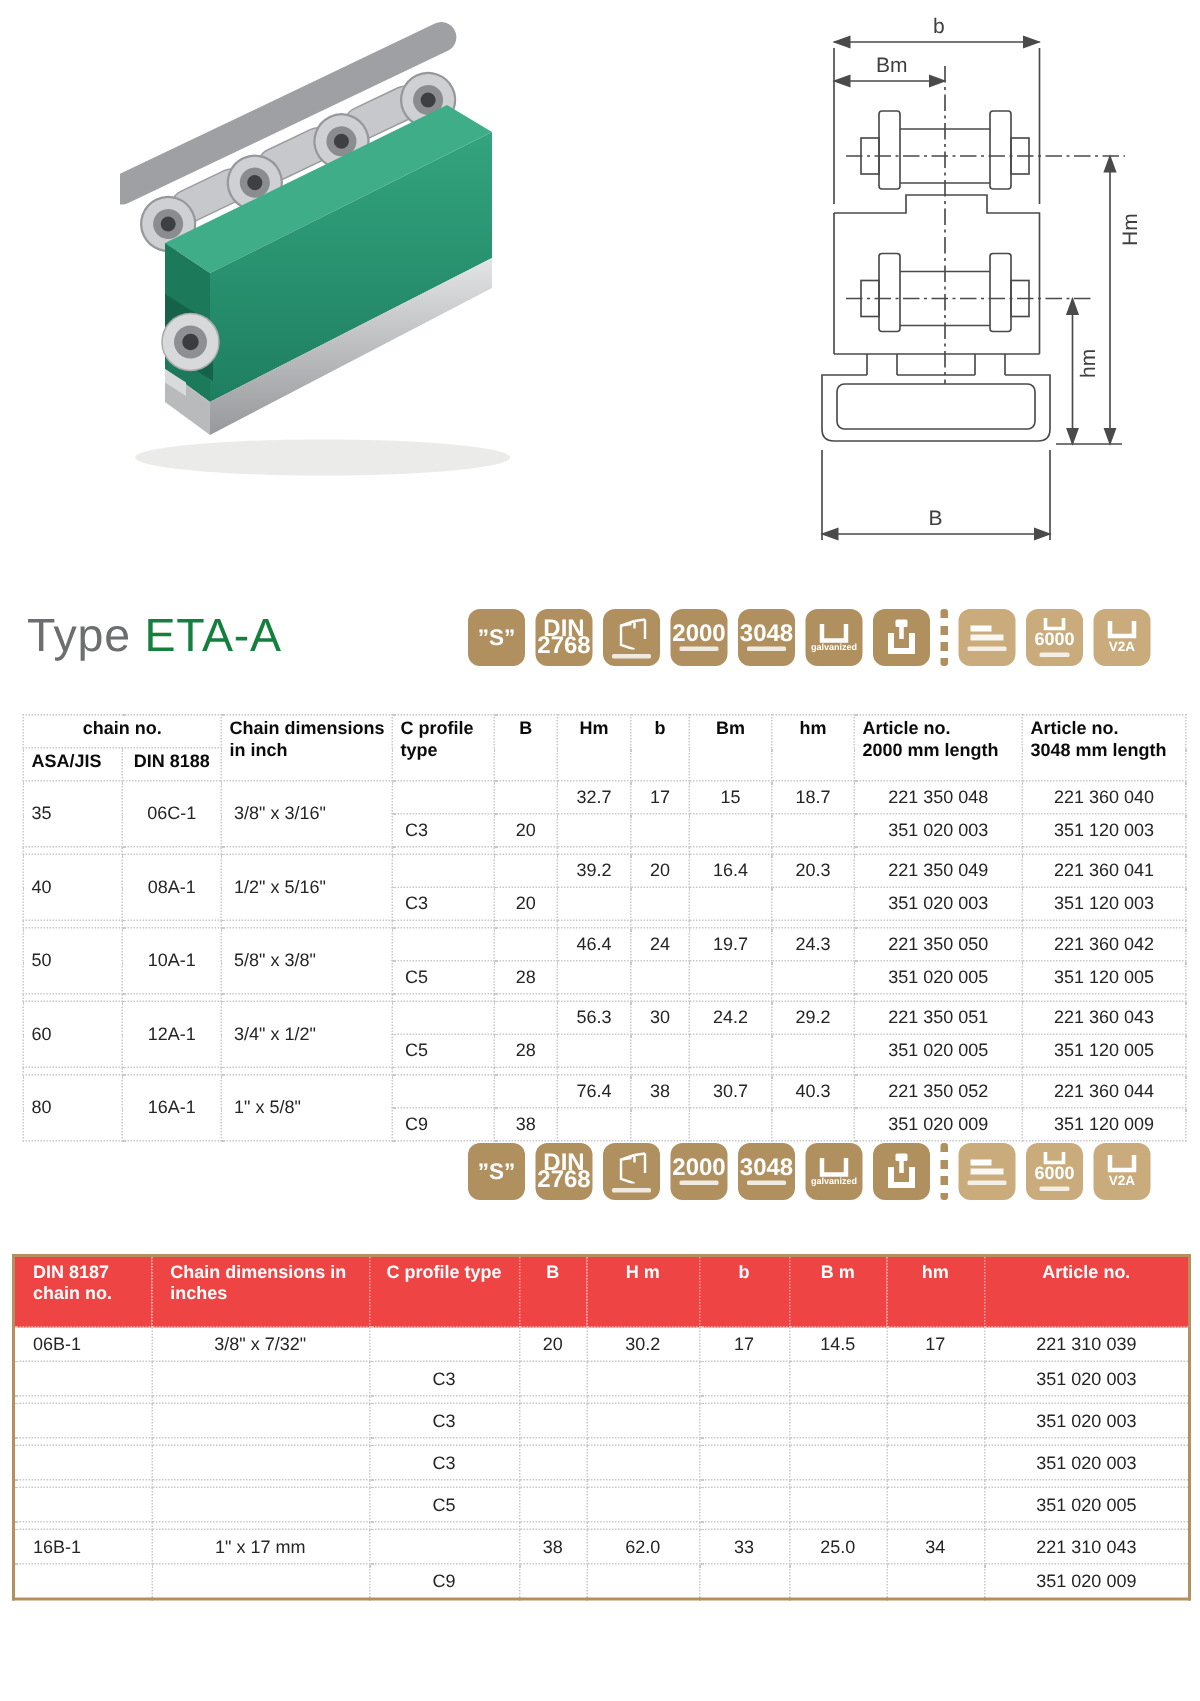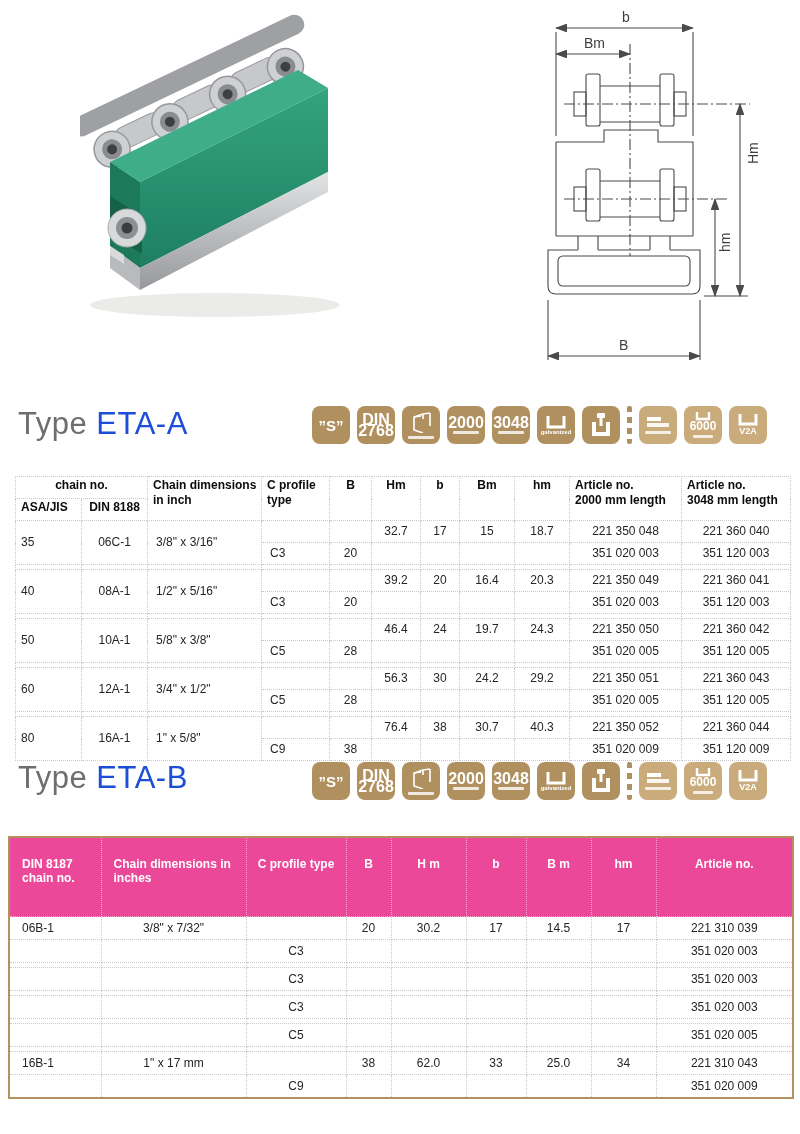--- a/index.html
+++ b/index.html
@@ -13,7 +13,7 @@
 
   
   .type-title{position:absolute;left:18px;font-size:31px;font-weight:400;letter-spacing:.5px;color:#6d6e70;}
-  .type-title .tname{color:#1d4ed8;}
+  .type-title .tname{color:#15803d;}
   .title-a{top:406px;}
   .title-b{top:760px;}
 

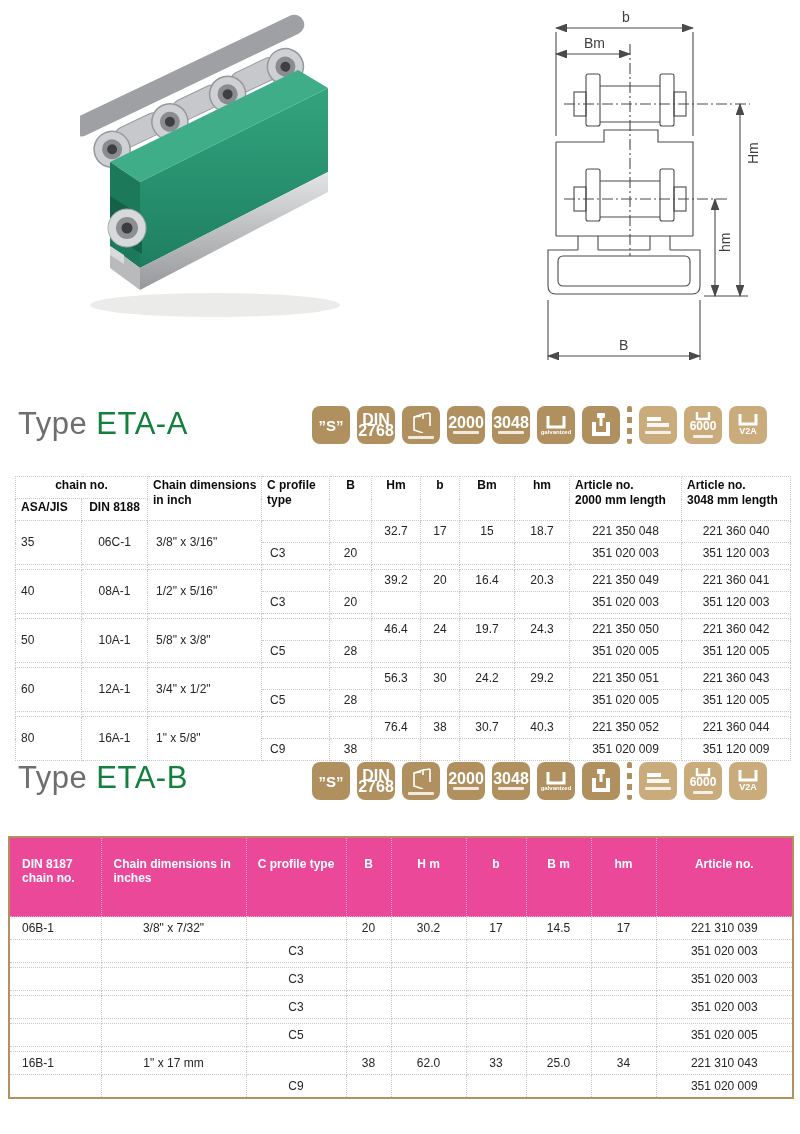--- a/index.html
+++ b/index.html
@@ -243,10 +243,6 @@
     </div>
   </div>
 
-  <div class="type-title title-b">
-    <span>Type</span>
-    <span class="tname">ETA-B</span>
-  </div>
   <div class="icon-slot icons-b">
     <div class="icon-row">
       <div class="badge">

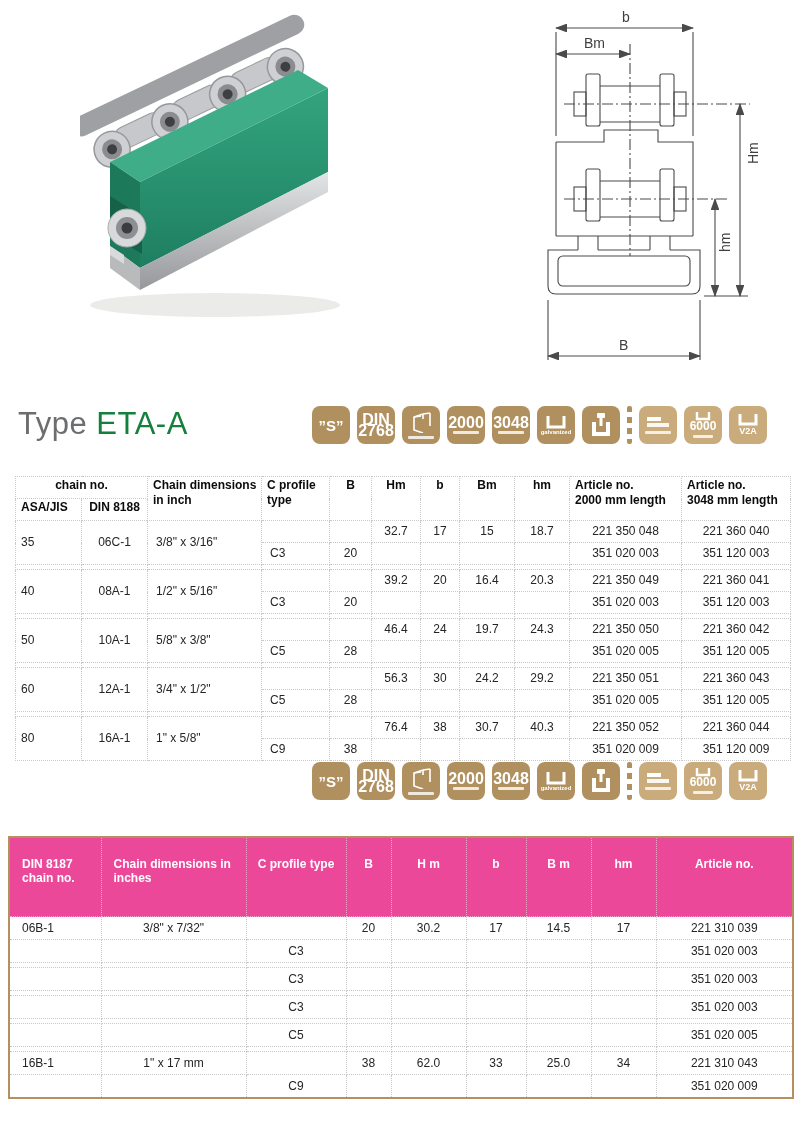--- a/index.html
+++ b/index.html
@@ -51,8 +51,8 @@
   
   .table-b{position:absolute;left:8px;top:836px;}
   #table-b{width:784px;font-size:12px;border:2px solid #b3905e;}
-  #table-b thead td{background:#ec4899;color:#fff;font-weight:bold;
-       border:1px dotted rgba(255,255,255,.5);padding:19px 4px;vertical-align:top;height:40px;}
+  #table-b thead td{background:#ef4444;color:#fff;font-weight:bold;
+       border:1px dotted rgba(255,255,255,.5);padding:3px 4px;vertical-align:top;height:40px;}
   #table-b tbody td{border:1px dotted #c9c9c9;padding:1px 3px;height:20px;line-height:16px;color:#252525;}
   #table-b td.ctr{text-align:center;}
   #table-b td.al{text-align:left;padding-left:12px;}

